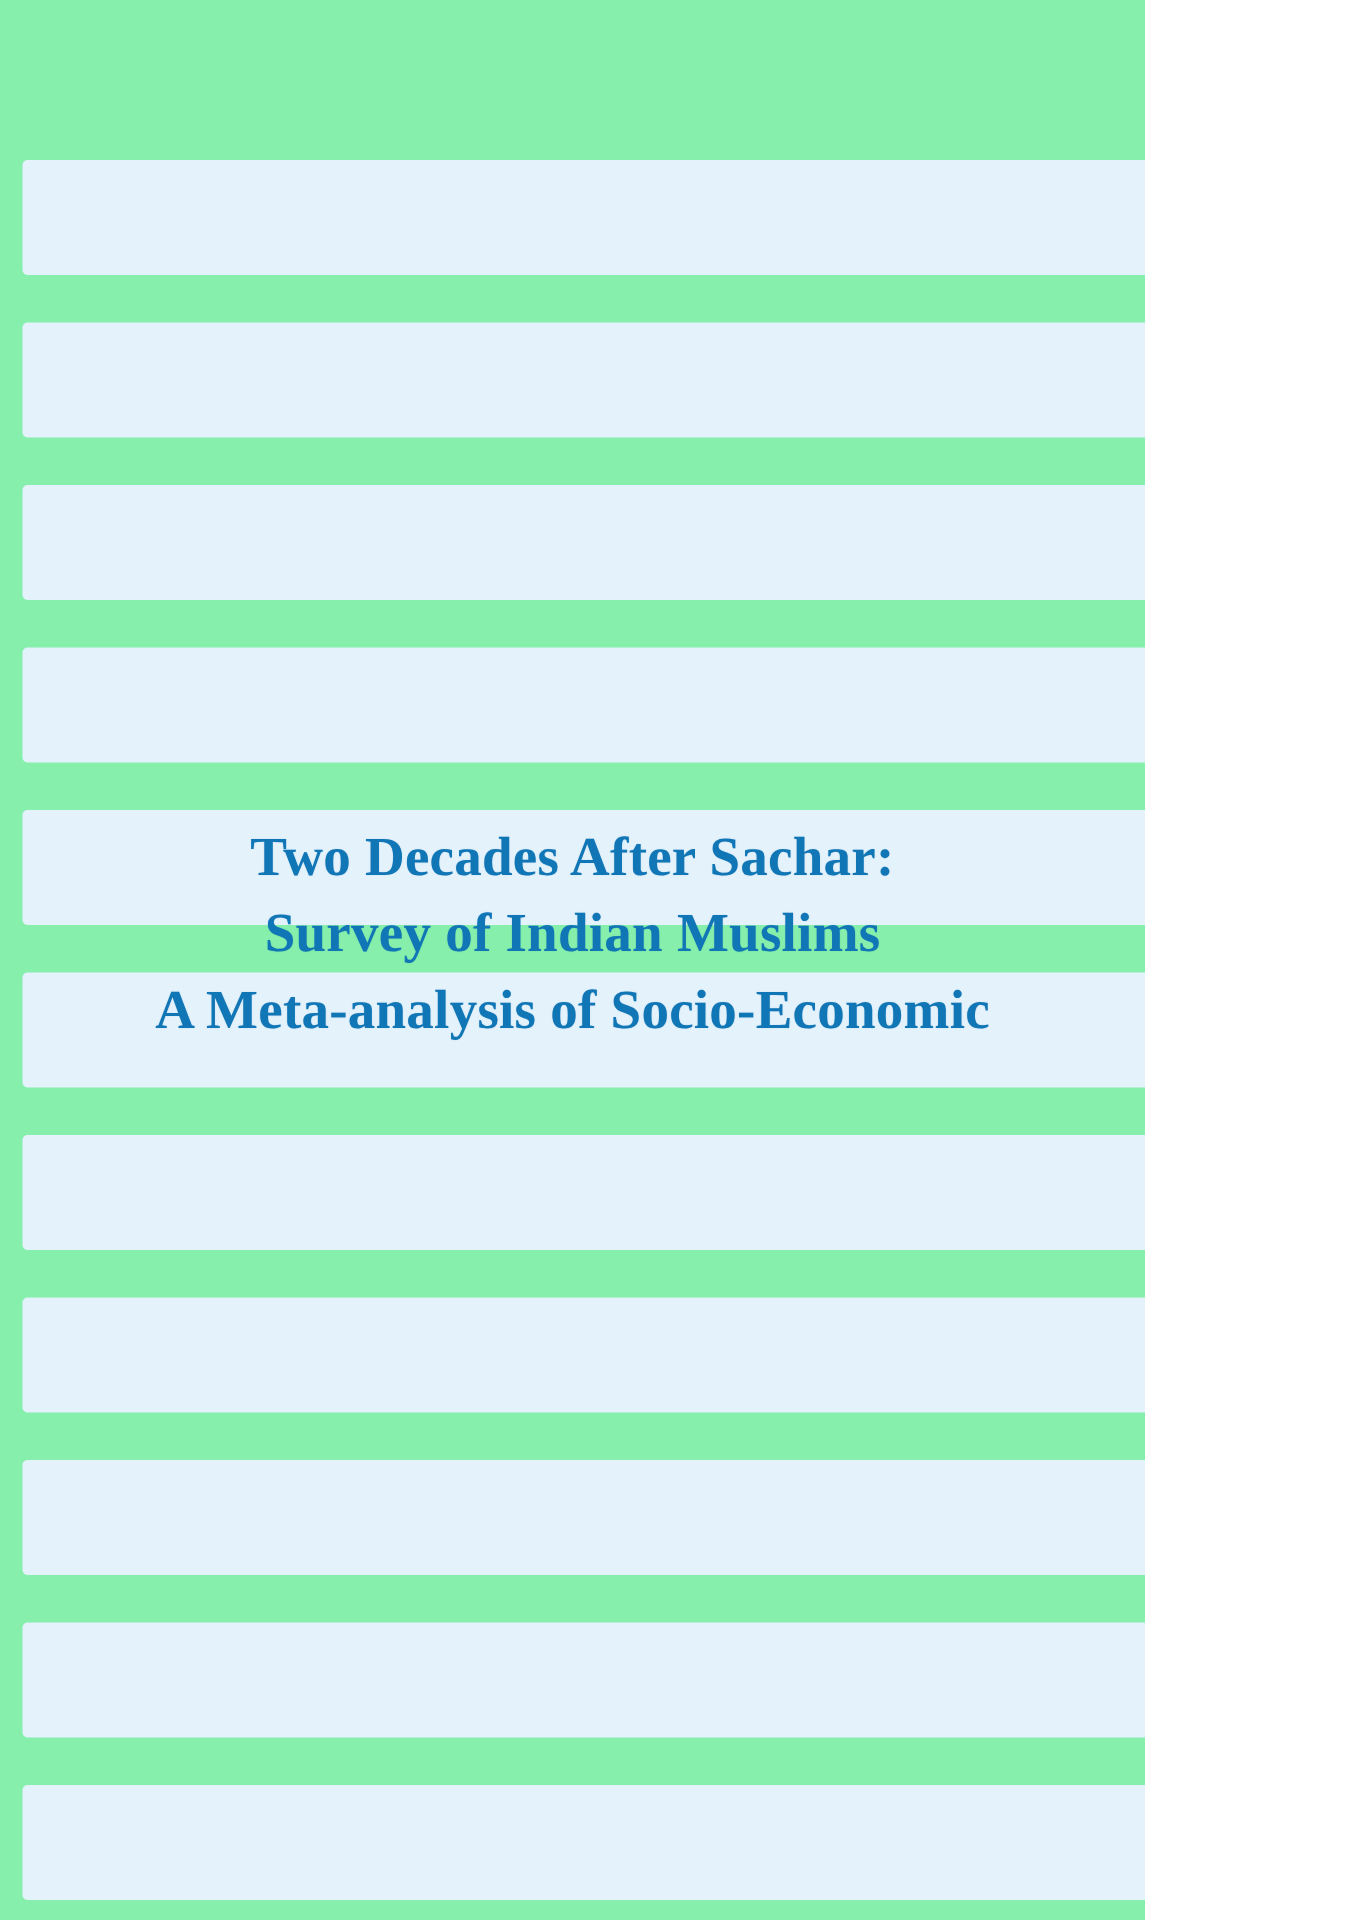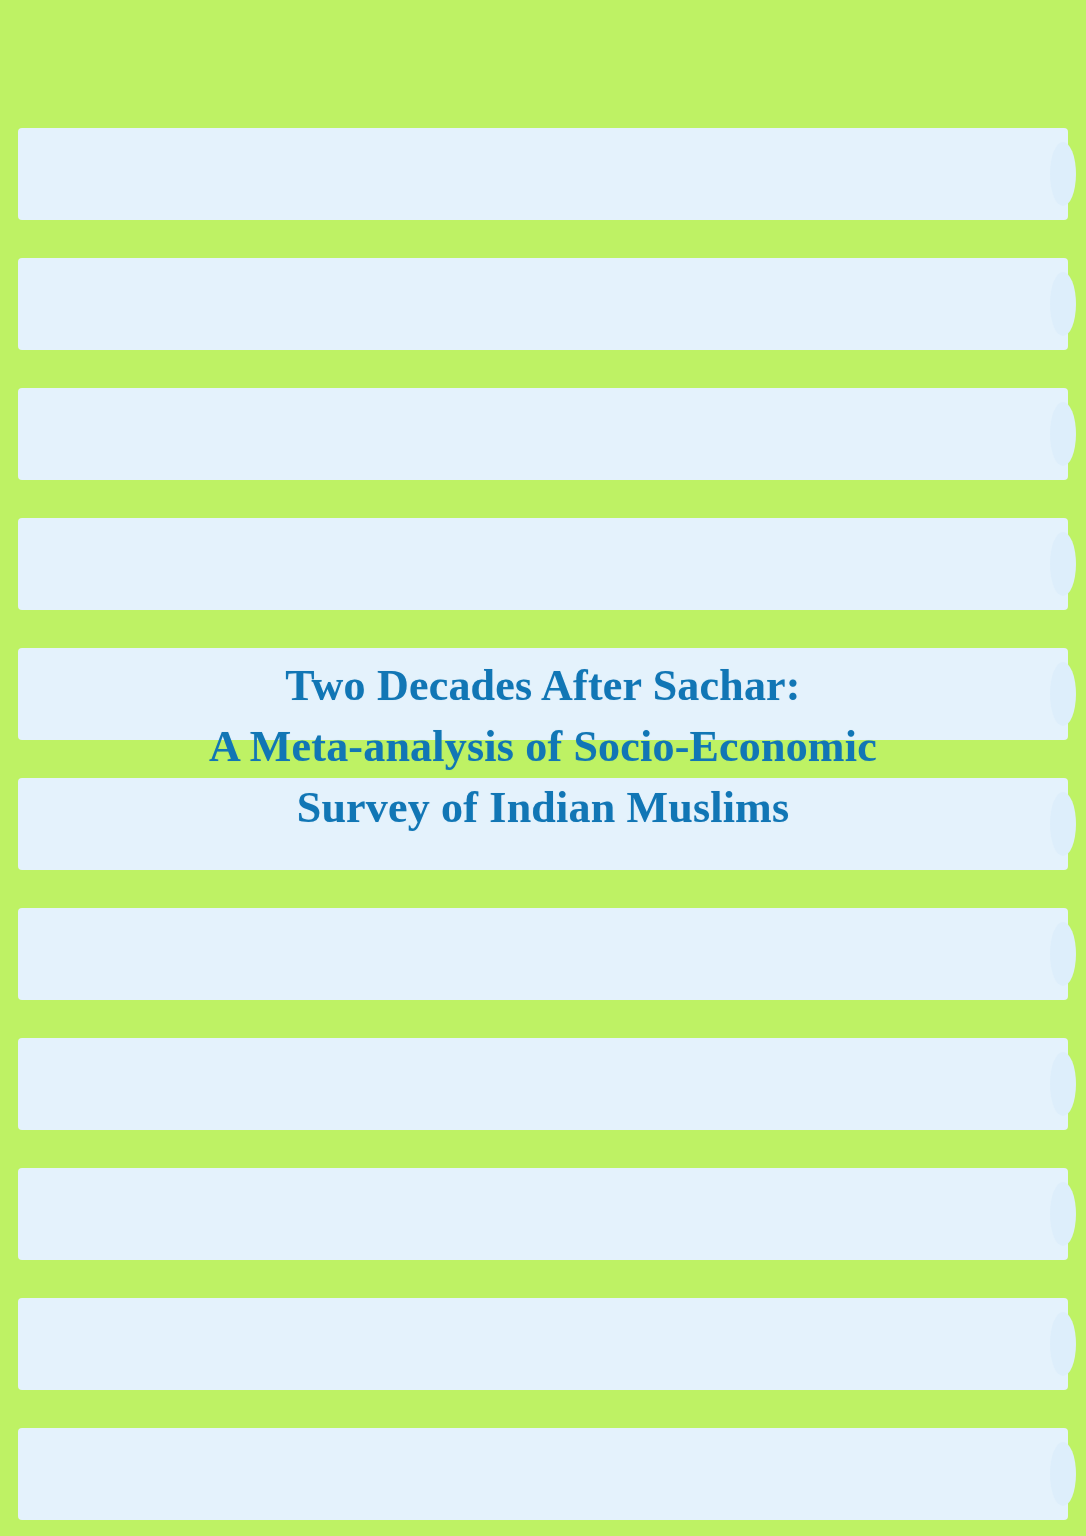--- a/index.html
+++ b/index.html
@@ -9,9 +9,9 @@
   }
   .page {
     position: relative;
-    width: 1086px;
+    width: 916px;
     height: 1536px;
-    background: #bef264;
+    background: #86efac;
     overflow: hidden;
     font-family: "Liberation Serif", serif;
   }

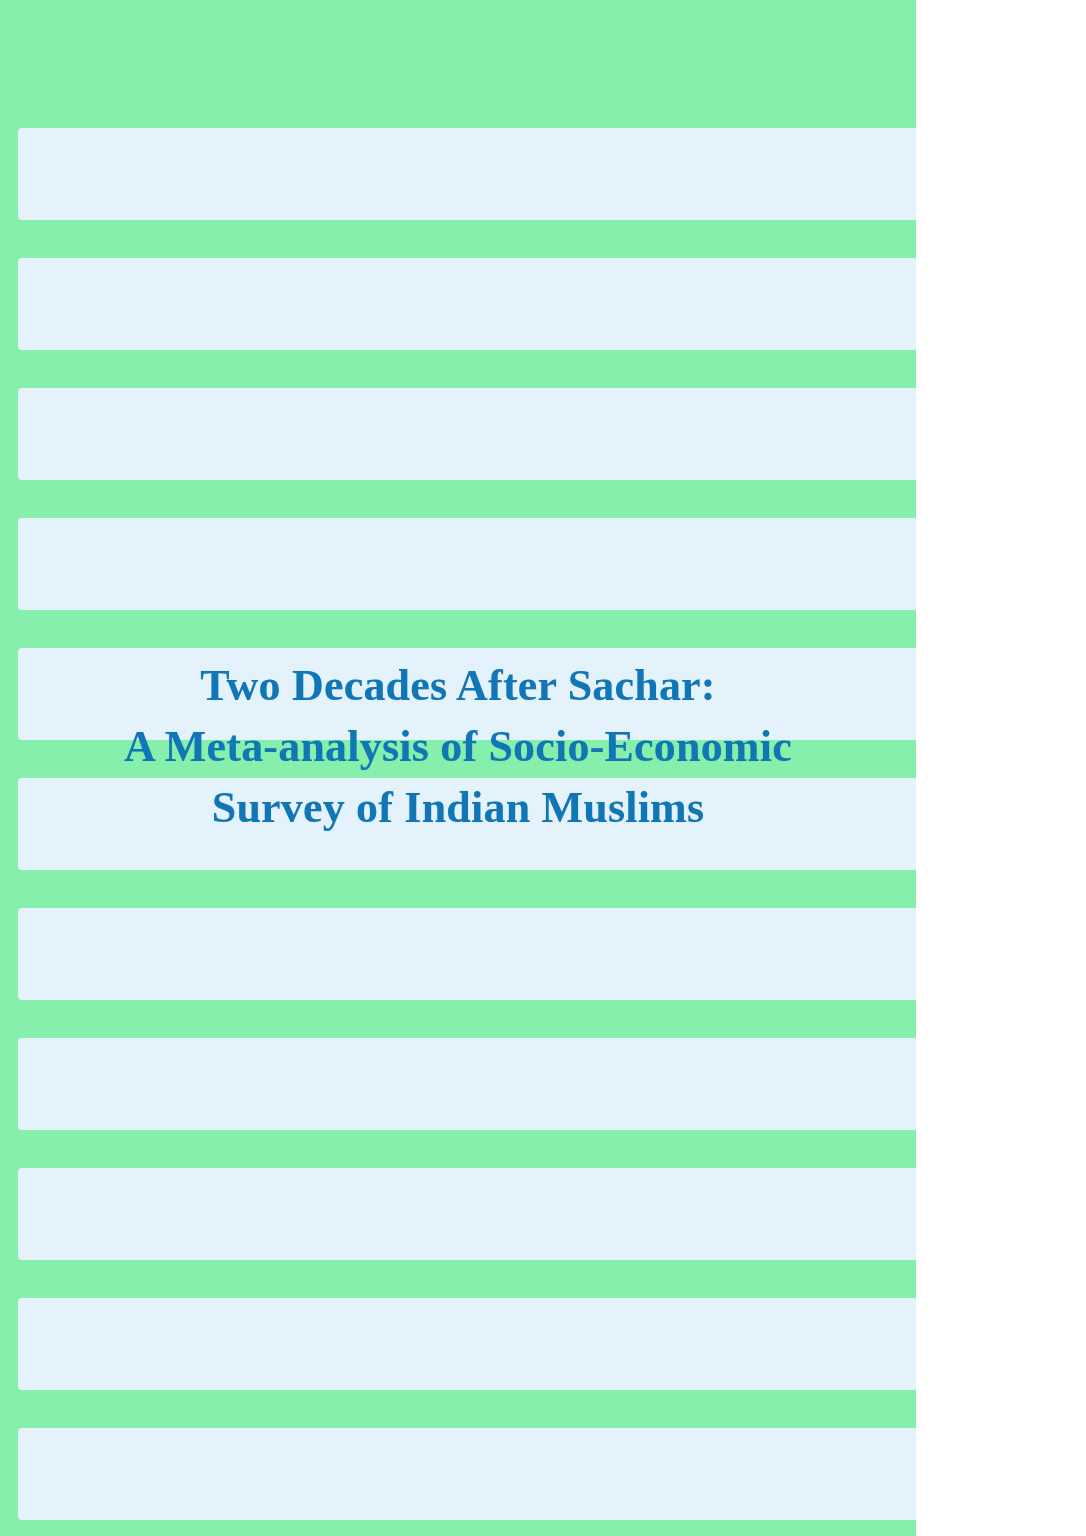--- a/index.html
+++ b/index.html
@@ -80,8 +80,8 @@
 
   <div class="title-block">
     <span class="title-line">Two Decades After Sachar:</span>
+    <span class="title-line">Survey of Indian Muslims</span>
     <span class="title-line">A Meta-analysis of Socio-Economic</span>
-    <span class="title-line">Survey of Indian Muslims</span>
   </div>
 
 </div>

